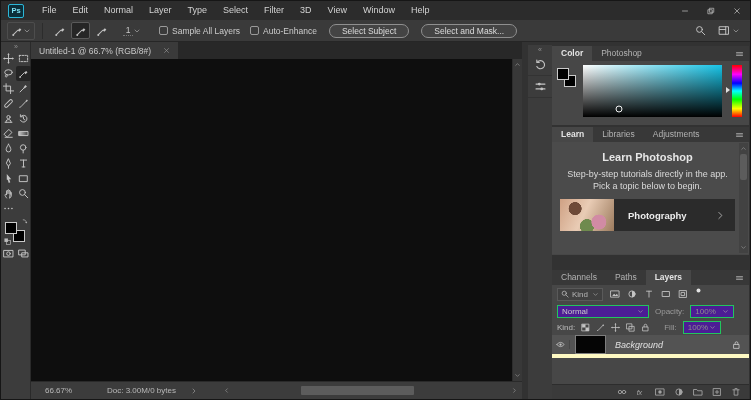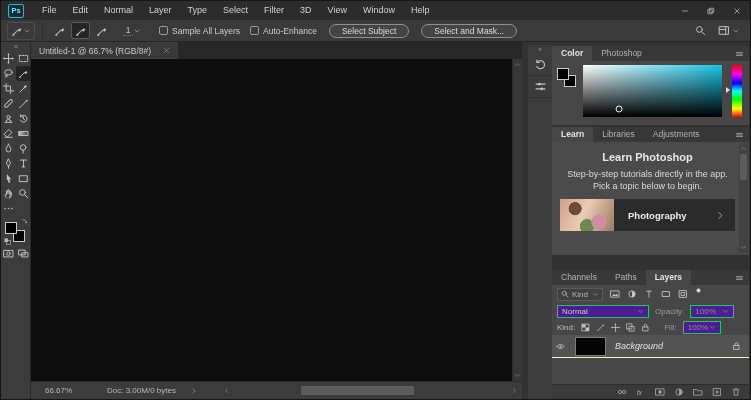--- a/index.html
+++ b/index.html
@@ -131,7 +131,7 @@
   .lockicons{display:flex;align-items:center;gap:6px}
   .lockicons .ic{width:9px;height:9px}
   .layerlist{flex:1;background:#474747;overflow:hidden}
-  .layerrow{height:23px;background:#535353;border-bottom:1px solid #fef9c3;display:flex;align-items:center}
+  .layerrow{height:23px;background:#535353;border-bottom:4px solid #fef9c3;display:flex;align-items:center}
   .eyecell{width:18px;display:flex;justify-content:center;border-right:1px solid #464646}
   .eyecell .ic{width:11px;height:9px}
   .lthumbnail{width:31px;height:19px;background:#050505;border:1px solid #7d7d7d;margin-left:5px}

